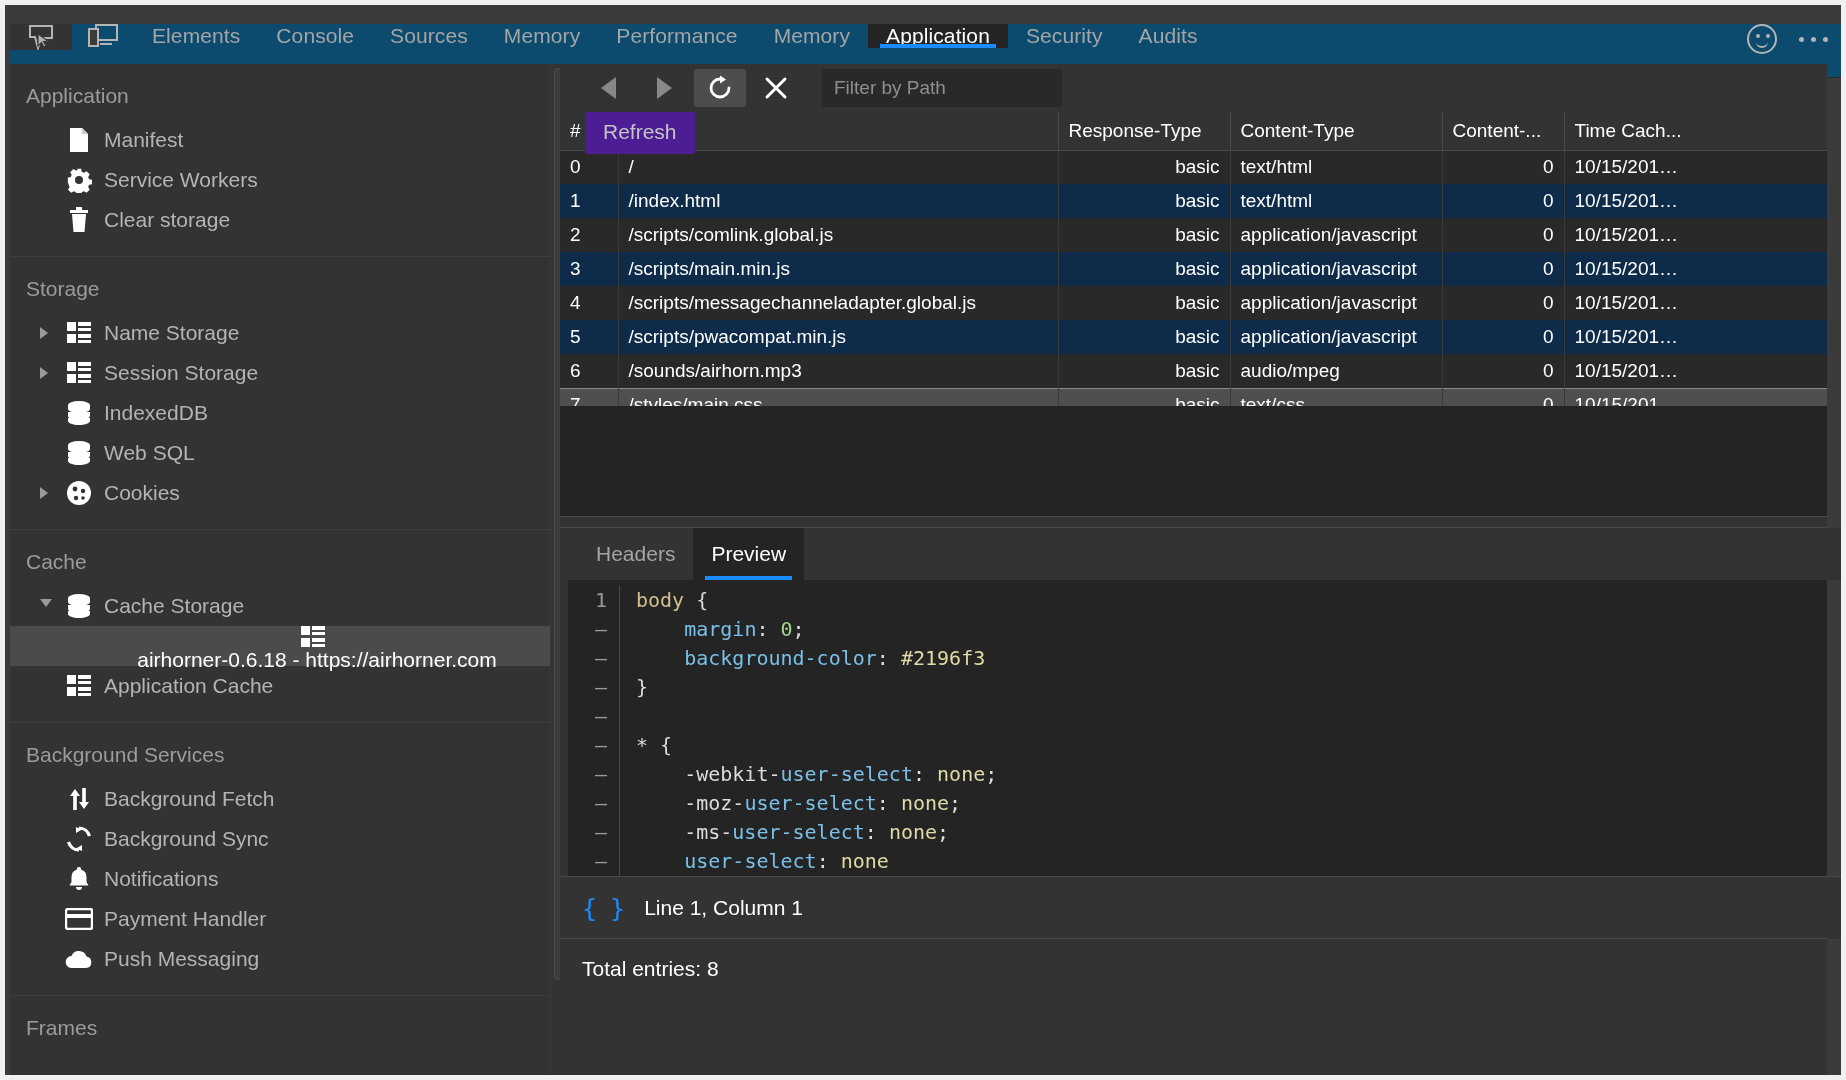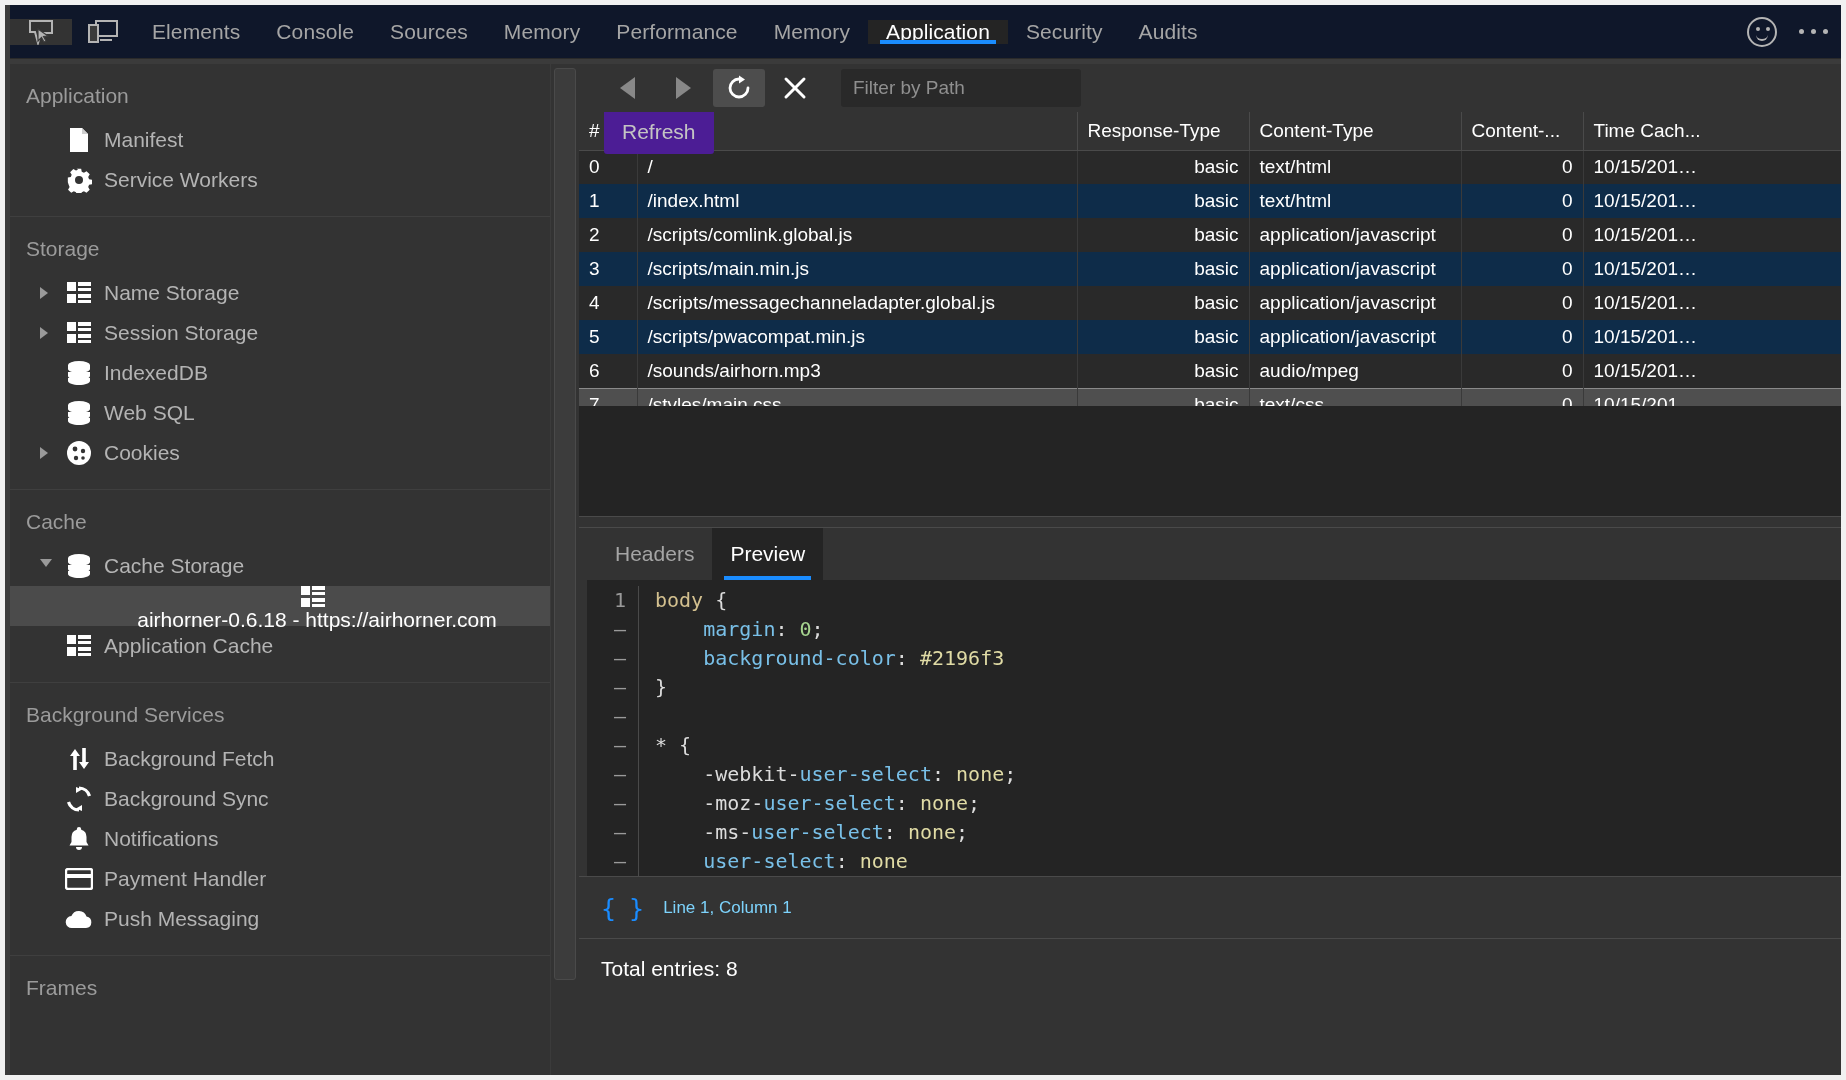--- a/index.html
+++ b/index.html
@@ -30,13 +30,13 @@
   
   .tabbar {
     position: absolute;
-    left: 5px; top: 0;
+    left: 5px; top: 19px;
     width: 1836px;
     height: 54px;
-    background: #0f172a;
+    background: #0c4a6e;
     border-bottom: 1px solid #2a2a2a;
     display: flex;
-    align-items: center;
+    align-items: flex-start;
     box-sizing: border-box;
   }
   .tb-iconbtn {

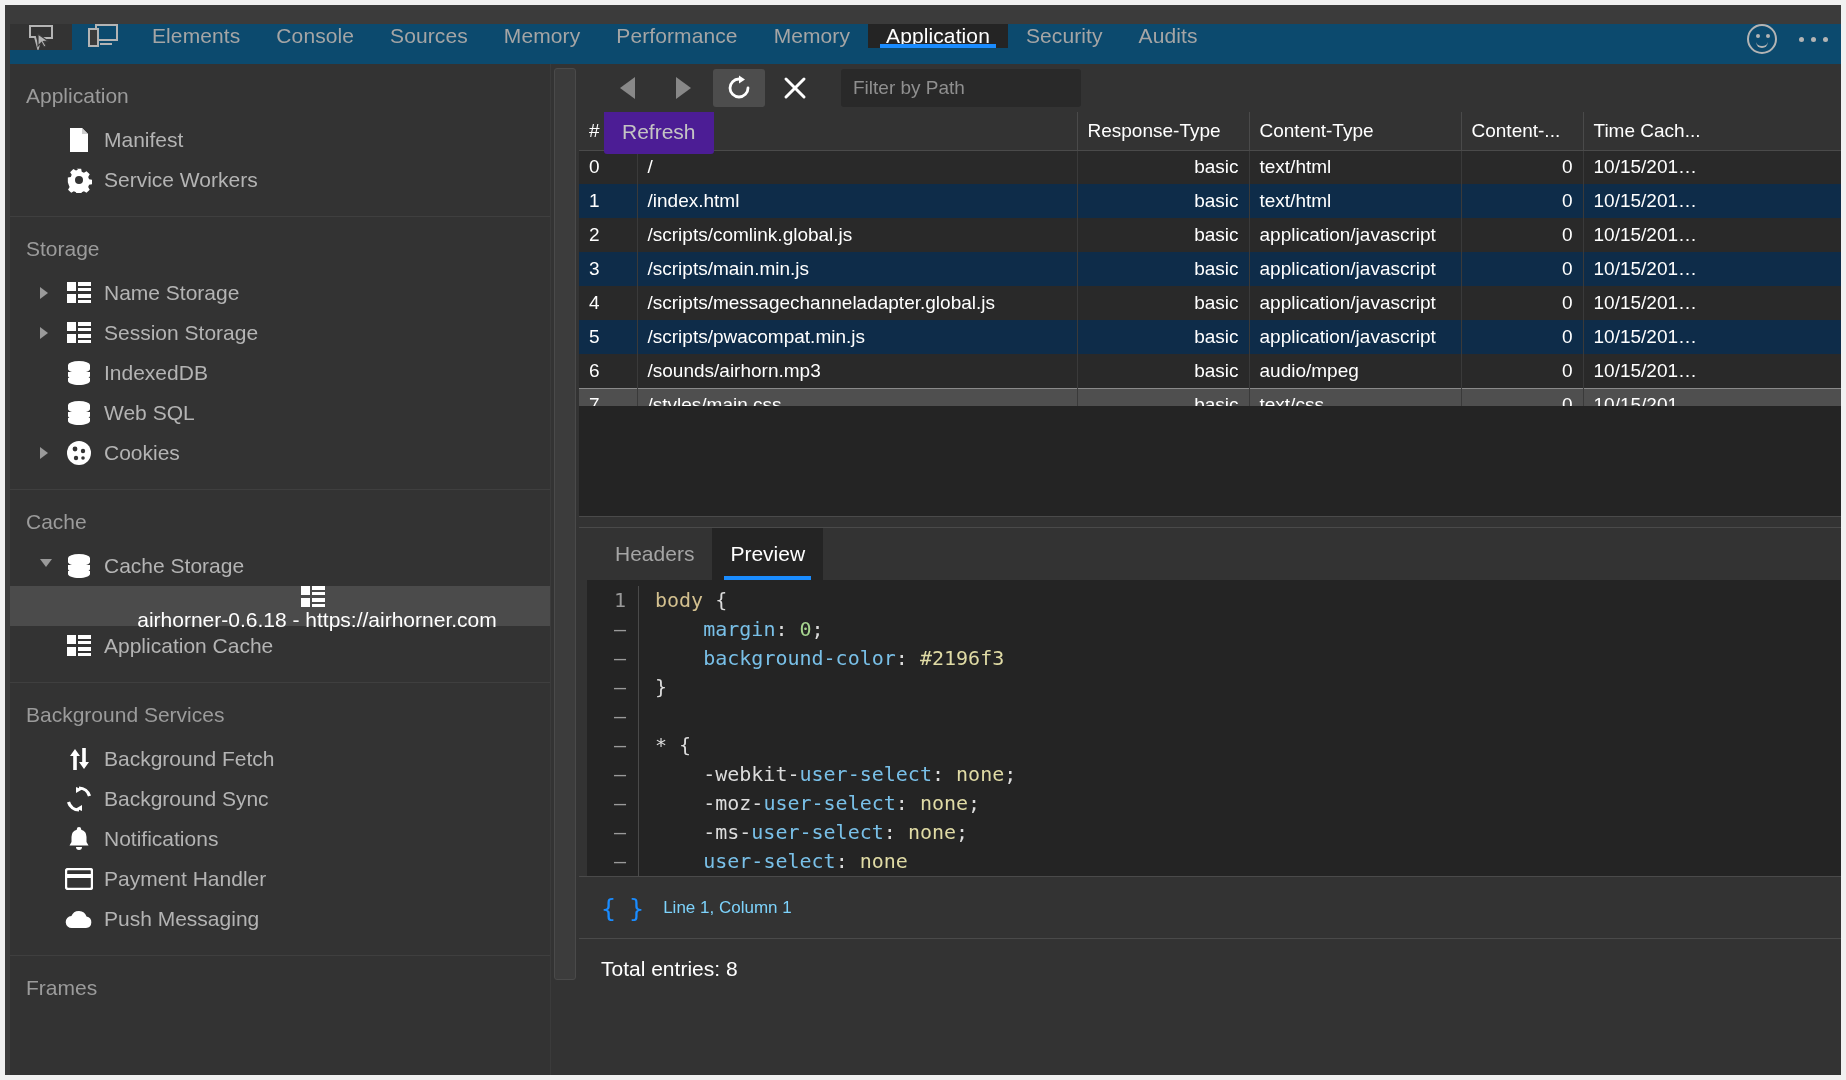--- a/index.html
+++ b/index.html
@@ -197,7 +197,7 @@
   
   .main {
     position: absolute;
-    left: 574px; top: 59px;
+    left: 555px; top: 59px;
     width: 1267px;
     height: 1016px;
     background: #242424;

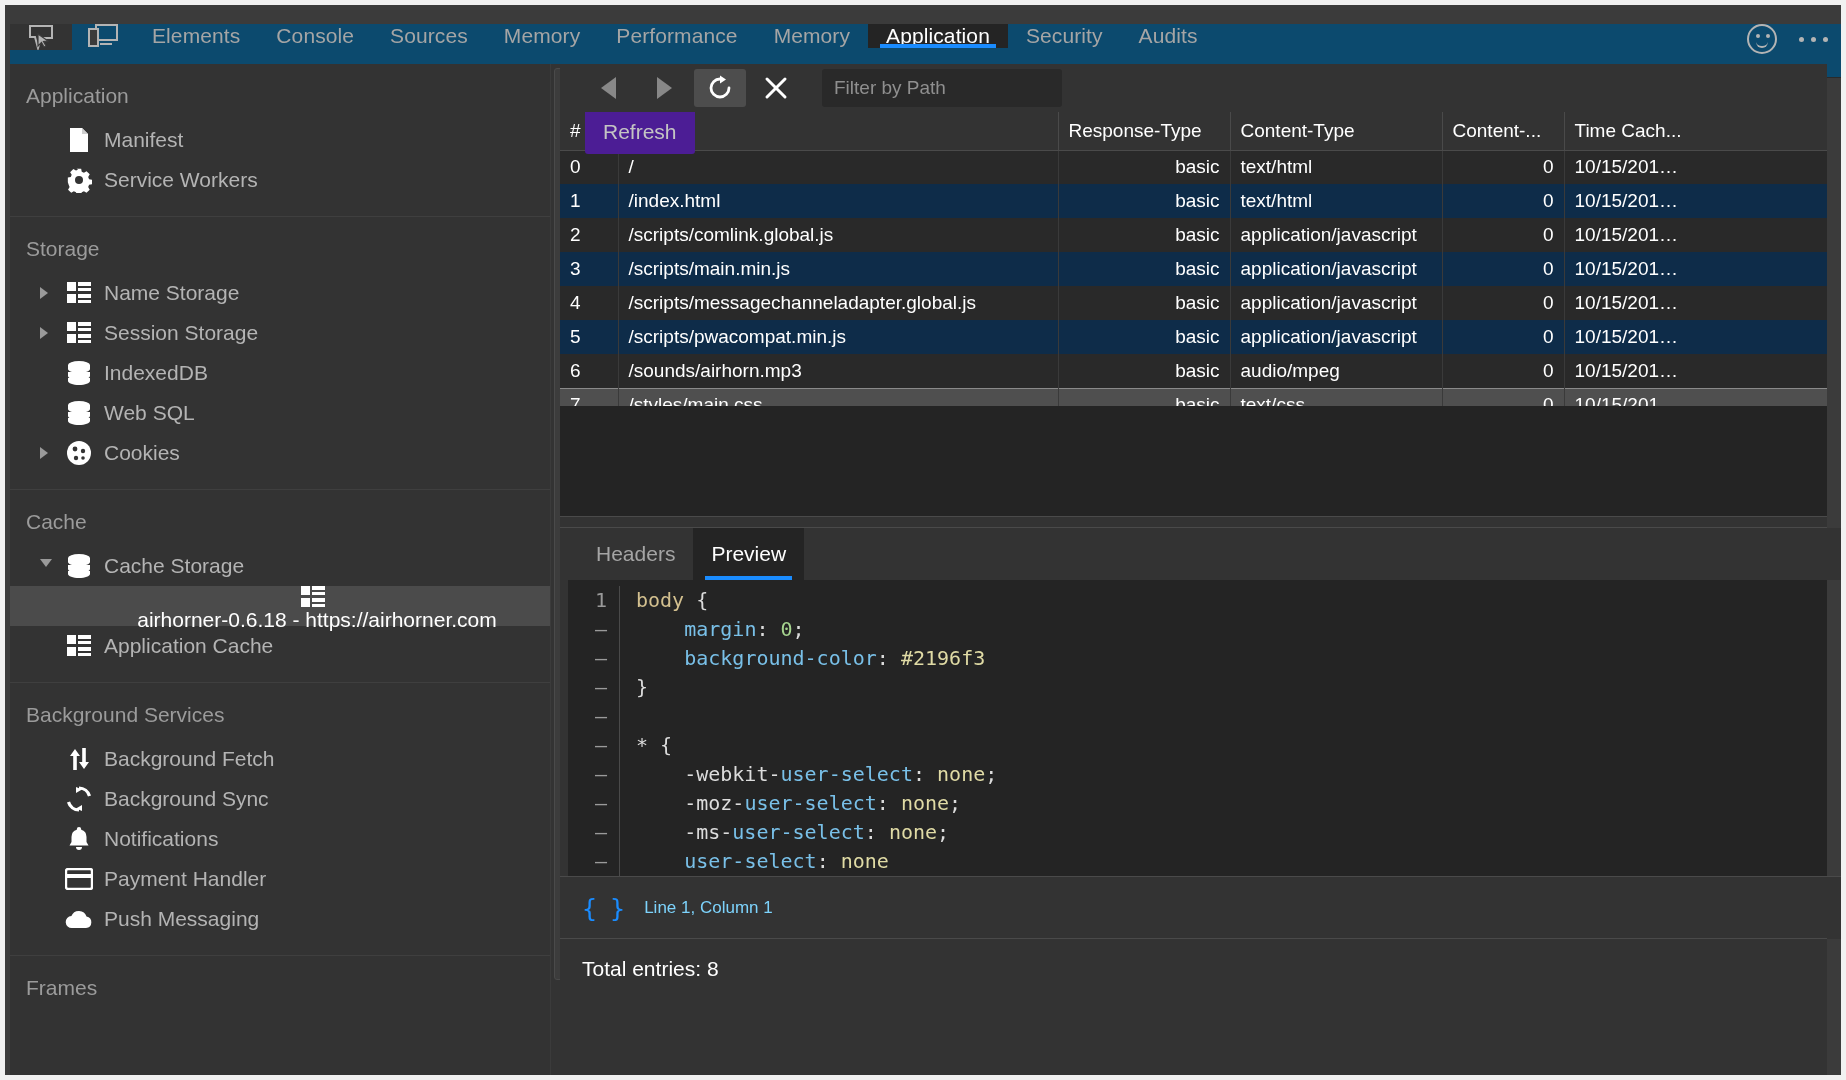--- a/index.html
+++ b/index.html
@@ -530,6 +530,16 @@
             </svg>
         </span>
         <span class="sb-label">Service Workers</span>
+      </div>
+      <div class="sb-row sb-indent-1">
+        <span class="sb-ico">
+          <svg width="22" height="26" viewBox="0 0 22 26">
+              <rect x="2" y="3" width="18" height="3" fill="#ffffff"></rect>
+              <rect x="8" y="0" width="6" height="3" fill="#ffffff"></rect>
+              <path d="M4 7 H18 L16.5 25 H5.5 Z" fill="#ffffff"></path>
+            </svg>
+        </span>
+        <span class="sb-label">Clear storage</span>
       </div>
     </div>
 

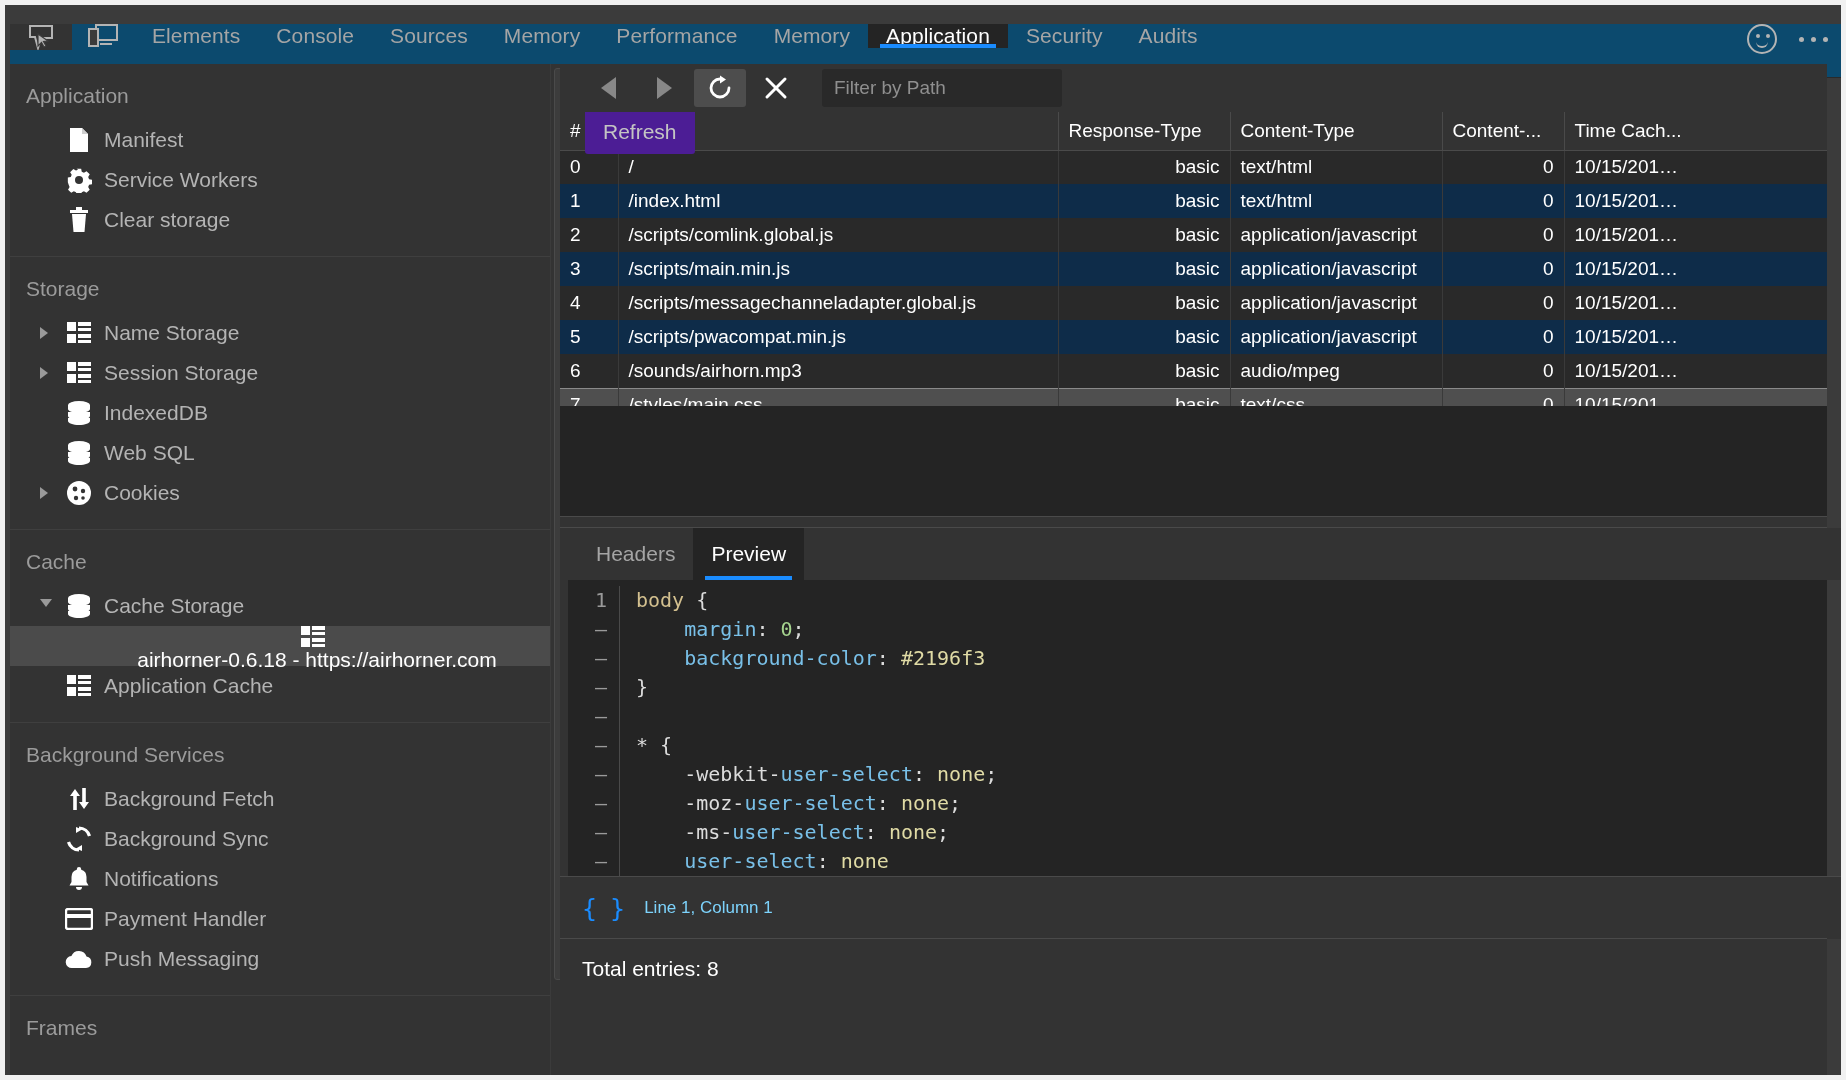--- a/index.html
+++ b/index.html
@@ -432,8 +432,8 @@
     letter-spacing: -1px;
   }
   .status-text {
-    color: #7dd3fc;
-    font-size: 17px;
+    color: #ffffff;
+    font-size: 21px;
   }
   .totalbar {
     position: absolute;

